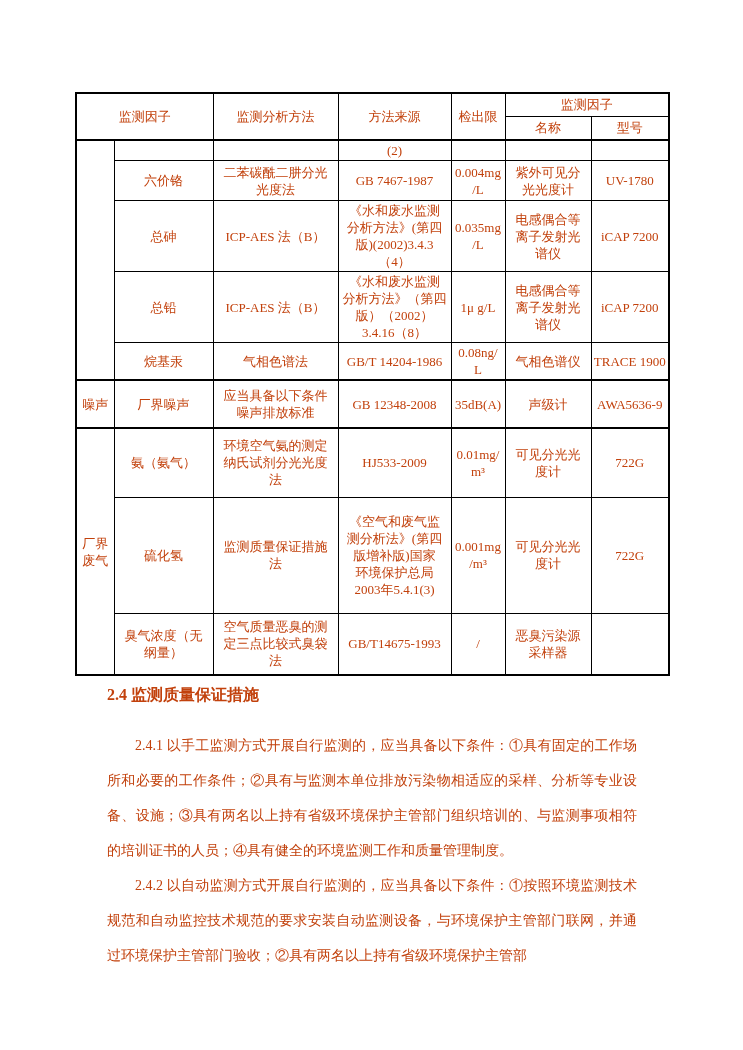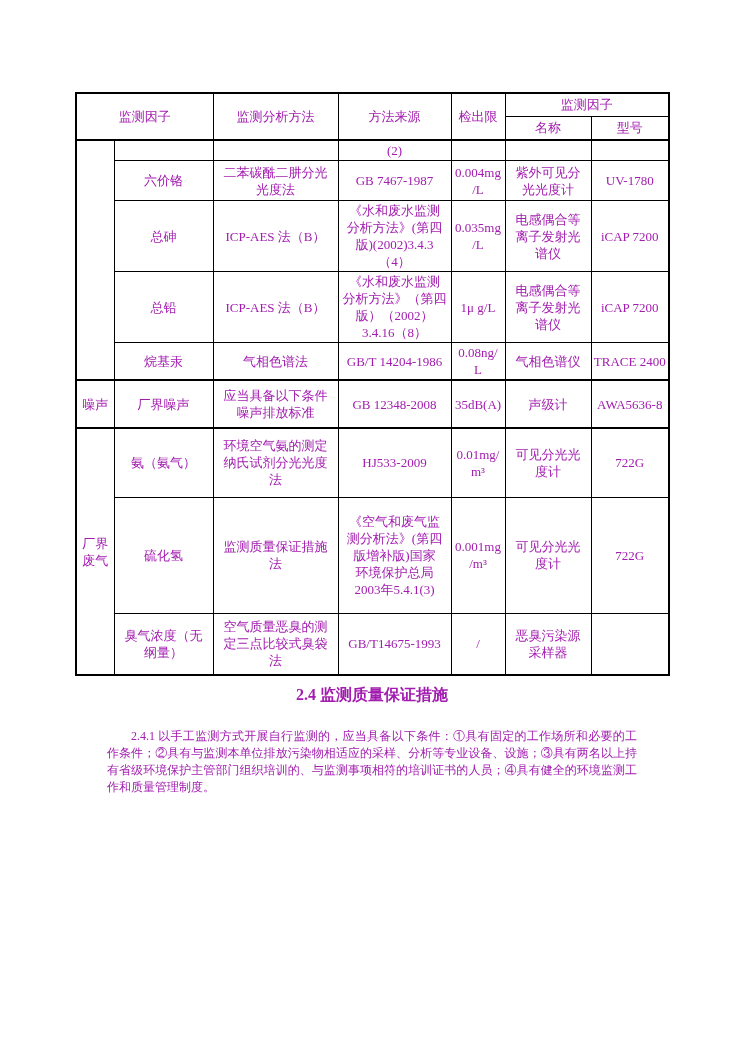--- a/index.html
+++ b/index.html
@@ -10,7 +10,7 @@
     margin: 0 auto;
     background: #ffffff;
     font-family: "Liberation Serif", "DejaVu Serif", serif;
-    color: #a21caf;
+    color: #c2410c;
     overflow: hidden;
   }
 

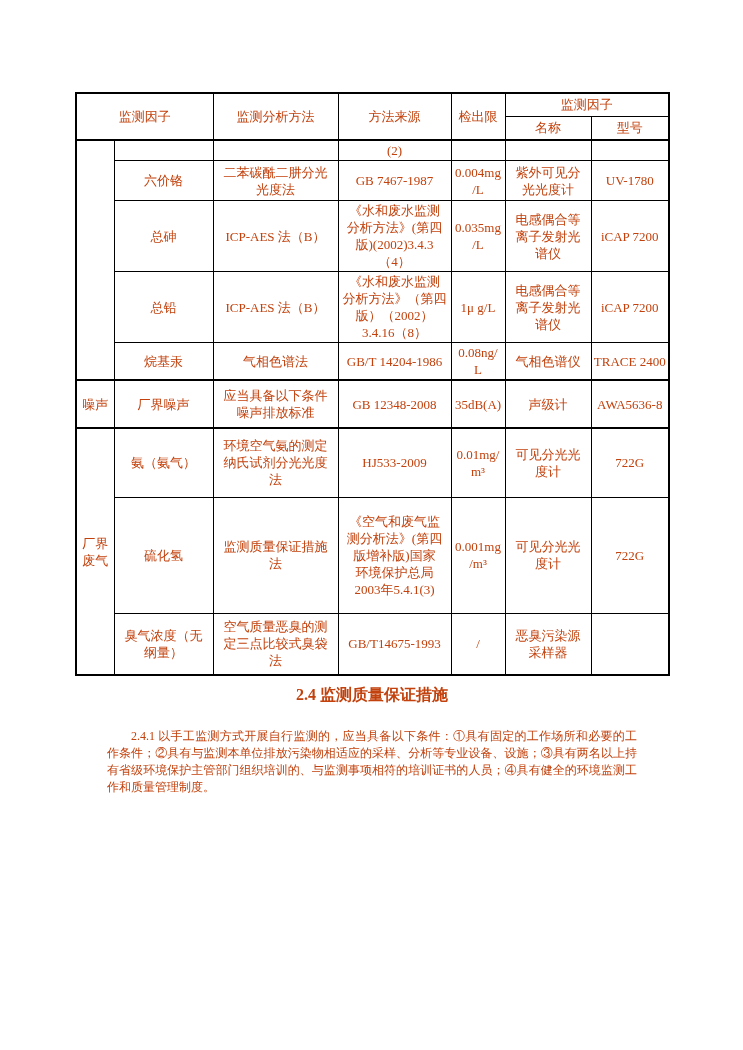--- a/index.html
+++ b/index.html
@@ -156,7 +156,7 @@
         <td>0.08ng/
 L</td>
         <td>气相色谱仪</td>
-        <td>TRACE 2400</td>
+        <td>TRACE 1900</td>
       </tr>
       <tr class="r5 group-start">
         <td>噪声</td>

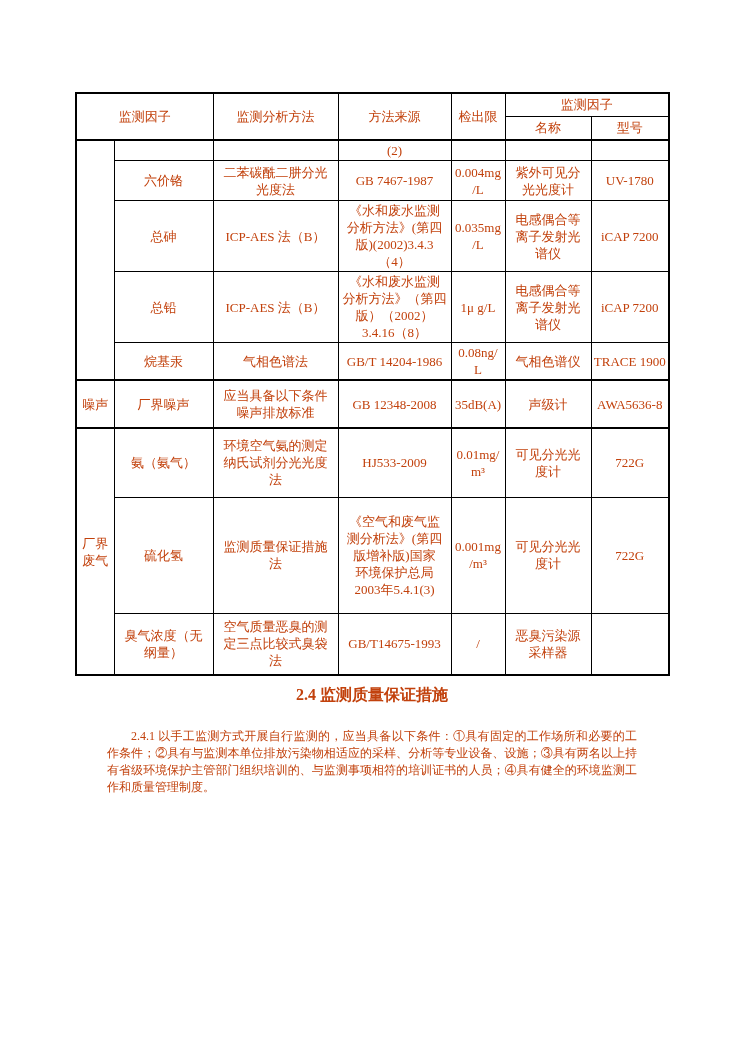--- a/index.html
+++ b/index.html
@@ -166,7 +166,7 @@
         <td>GB 12348-2008</td>
         <td>35dB(A)</td>
         <td>声级计</td>
-        <td>AWA5636-8</td>
+        <td>AWA5636-9</td>
       </tr>
       <tr class="r6 group-start">
         <td rowspan="3">厂界

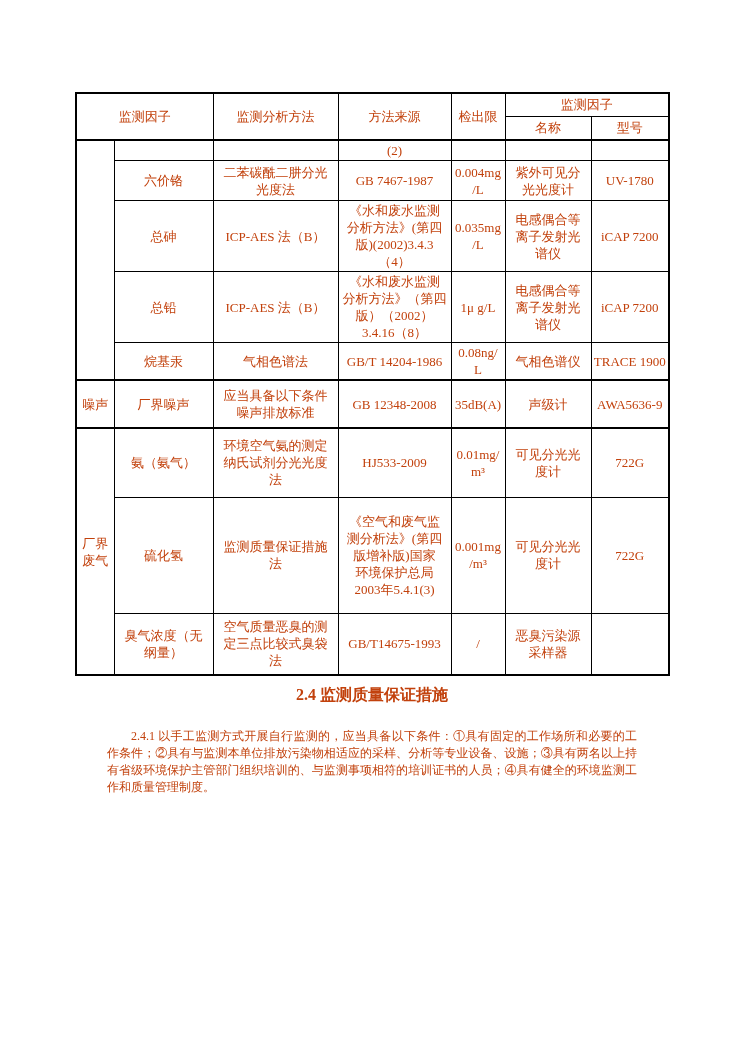--- a/index.html
+++ b/index.html
@@ -63,7 +63,6 @@
     font-size: 16px;
     font-weight: bold;
     line-height: 22px;
-    text-align: center;
   }
   .section p {
     margin: 0;

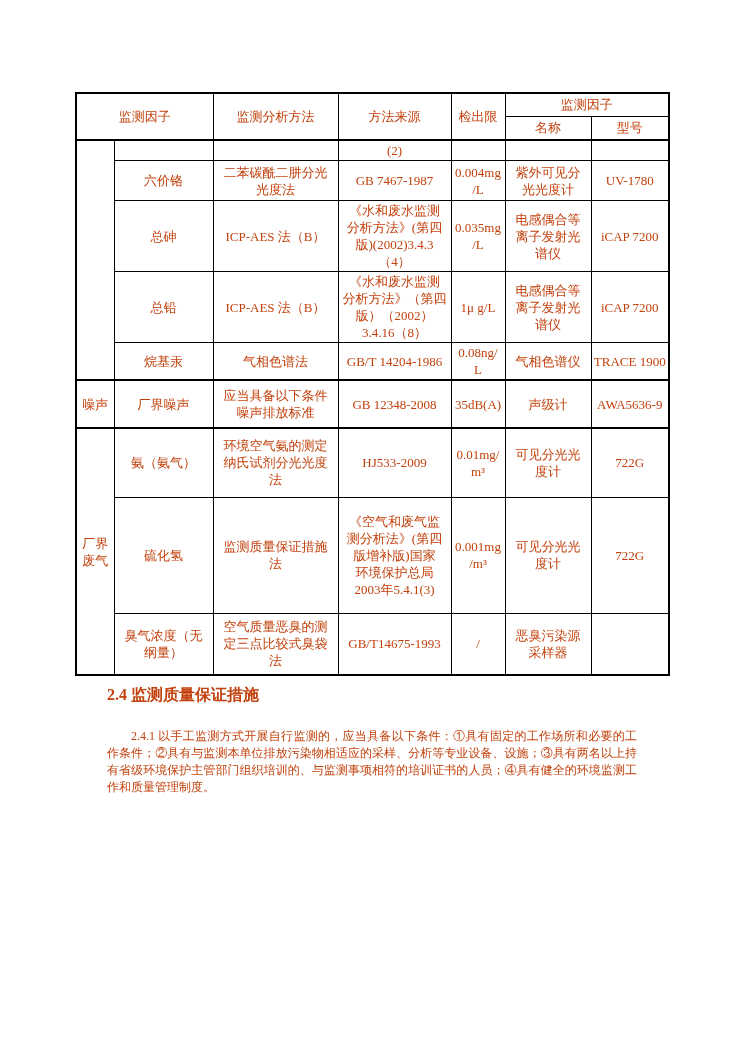--- a/index.html
+++ b/index.html
@@ -66,8 +66,8 @@
   }
   .section p {
     margin: 0;
-    font-size: 12px;
-    line-height: 17px;
+    font-size: 14px;
+    line-height: 35px;
     text-align: justify;
     text-indent: 2em;
   }

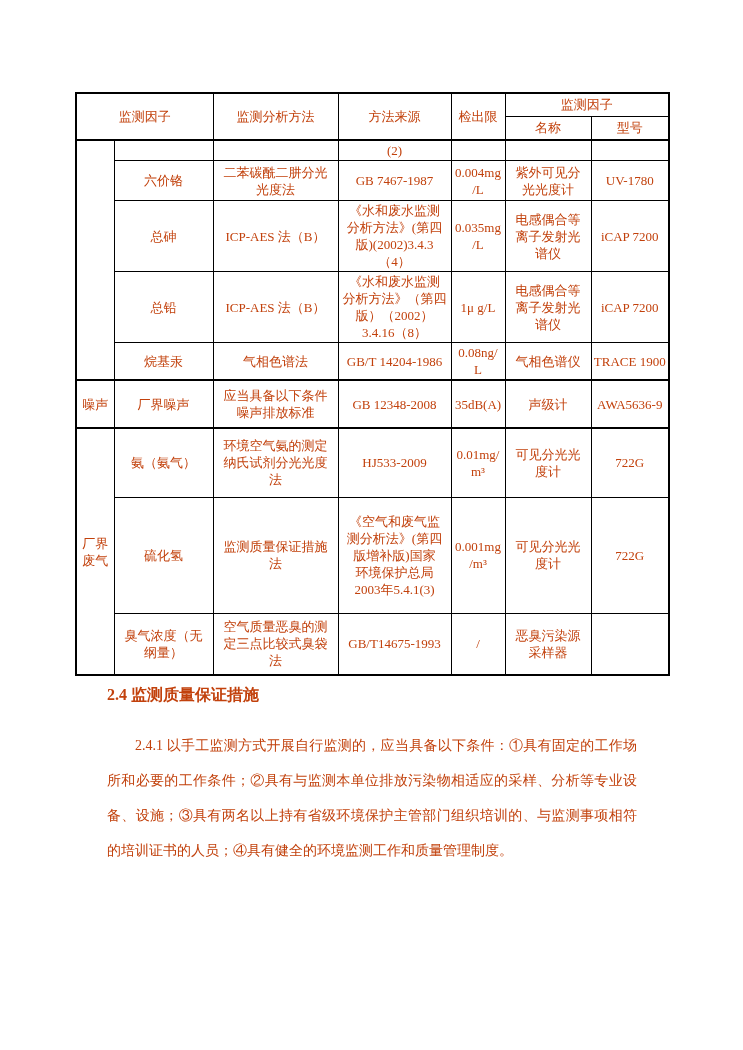--- a/index.html
+++ b/index.html
@@ -214,6 +214,7 @@
   <div class="section">
     <h2>2.4 监测质量保证措施</h2>
     <p>2.4.1 以手工监测方式开展自行监测的，应当具备以下条件：①具有固定的工作场所和必要的工作条件；②具有与监测本单位排放污染物相适应的采样、分析等专业设备、设施；③具有两名以上持有省级环境保护主管部门组织培训的、与监测事项相符的培训证书的人员；④具有健全的环境监测工作和质量管理制度。</p>
+    <p>2.4.2 以自动监测方式开展自行监测的，应当具备以下条件：①按照环境监测技术规范和自动监控技术规范的要求安装自动监测设备，与环境保护主管部门联网，并通过环境保护主管部门验收；②具有两名以上持有省级环境保护主管部</p>
   </div>
 
 </div>

